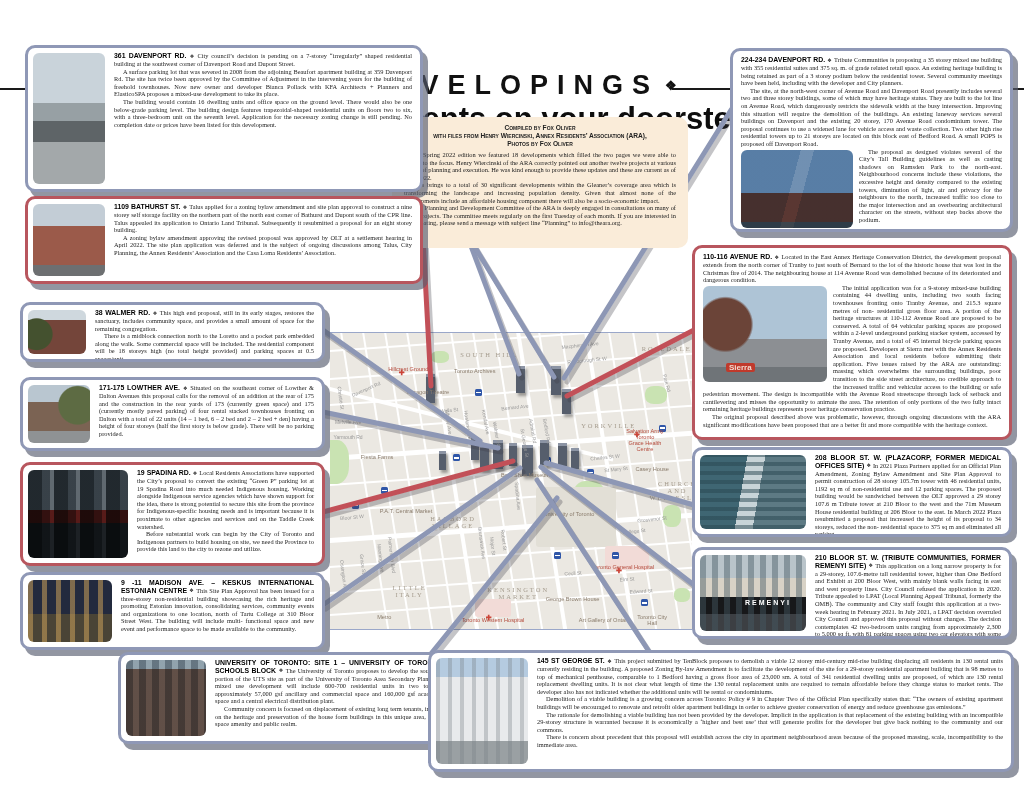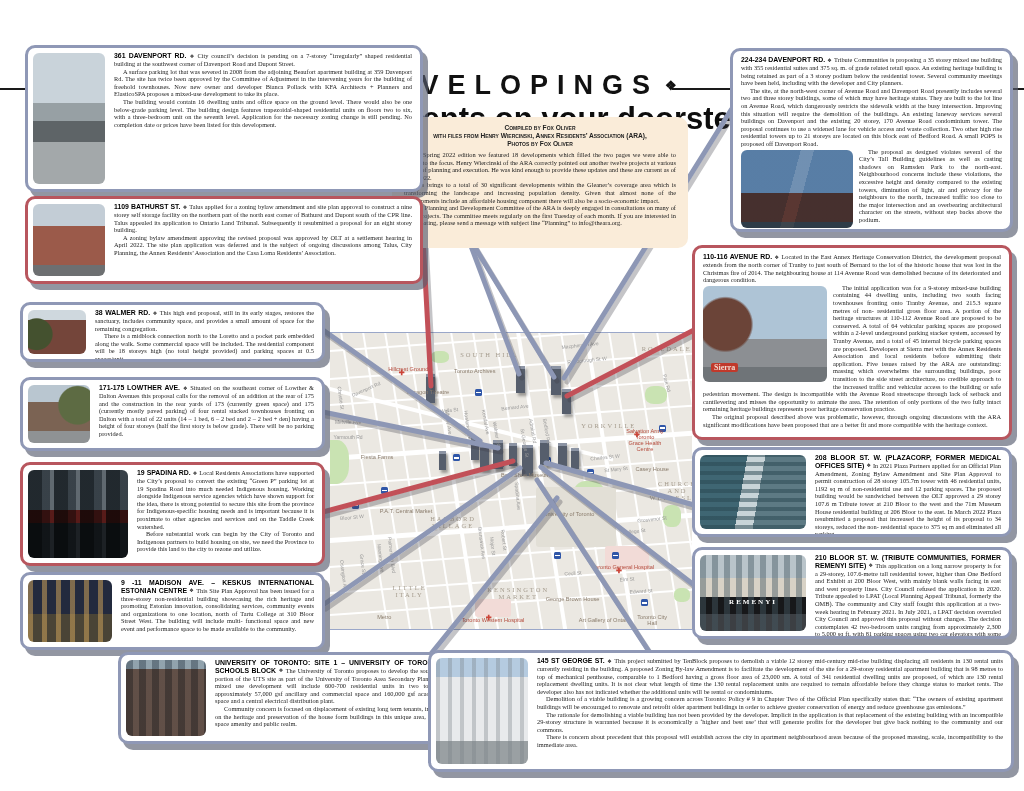--- a/index.html
+++ b/index.html
@@ -33,7 +33,7 @@
   .atitle{font-family:"Liberation Sans",sans-serif;font-weight:700;font-size:6.9px;color:#000;}
   .dm{font-size:5px;padding:0 2px;vertical-align:.5px;}
   .fph{float:left;border-radius:6px;margin:2px 6px 2px 0;position:relative;overflow:hidden;}
-  .sign{position:absolute;font-family:Liberation Serif, serif;font-weight:700;color:#fff;}
+  .sign{position:absolute;font-family:Liberation Sans, sans-serif;font-weight:700;color:#fff;margin-left:15px;}
   
   #map{position:absolute;left:330px;top:332px;width:362px;height:296px;background:#ebe8e2;
        overflow:hidden;border-top:1px solid #9aa7c9;border-bottom:1px solid #9aa7c9;z-index:1;}

